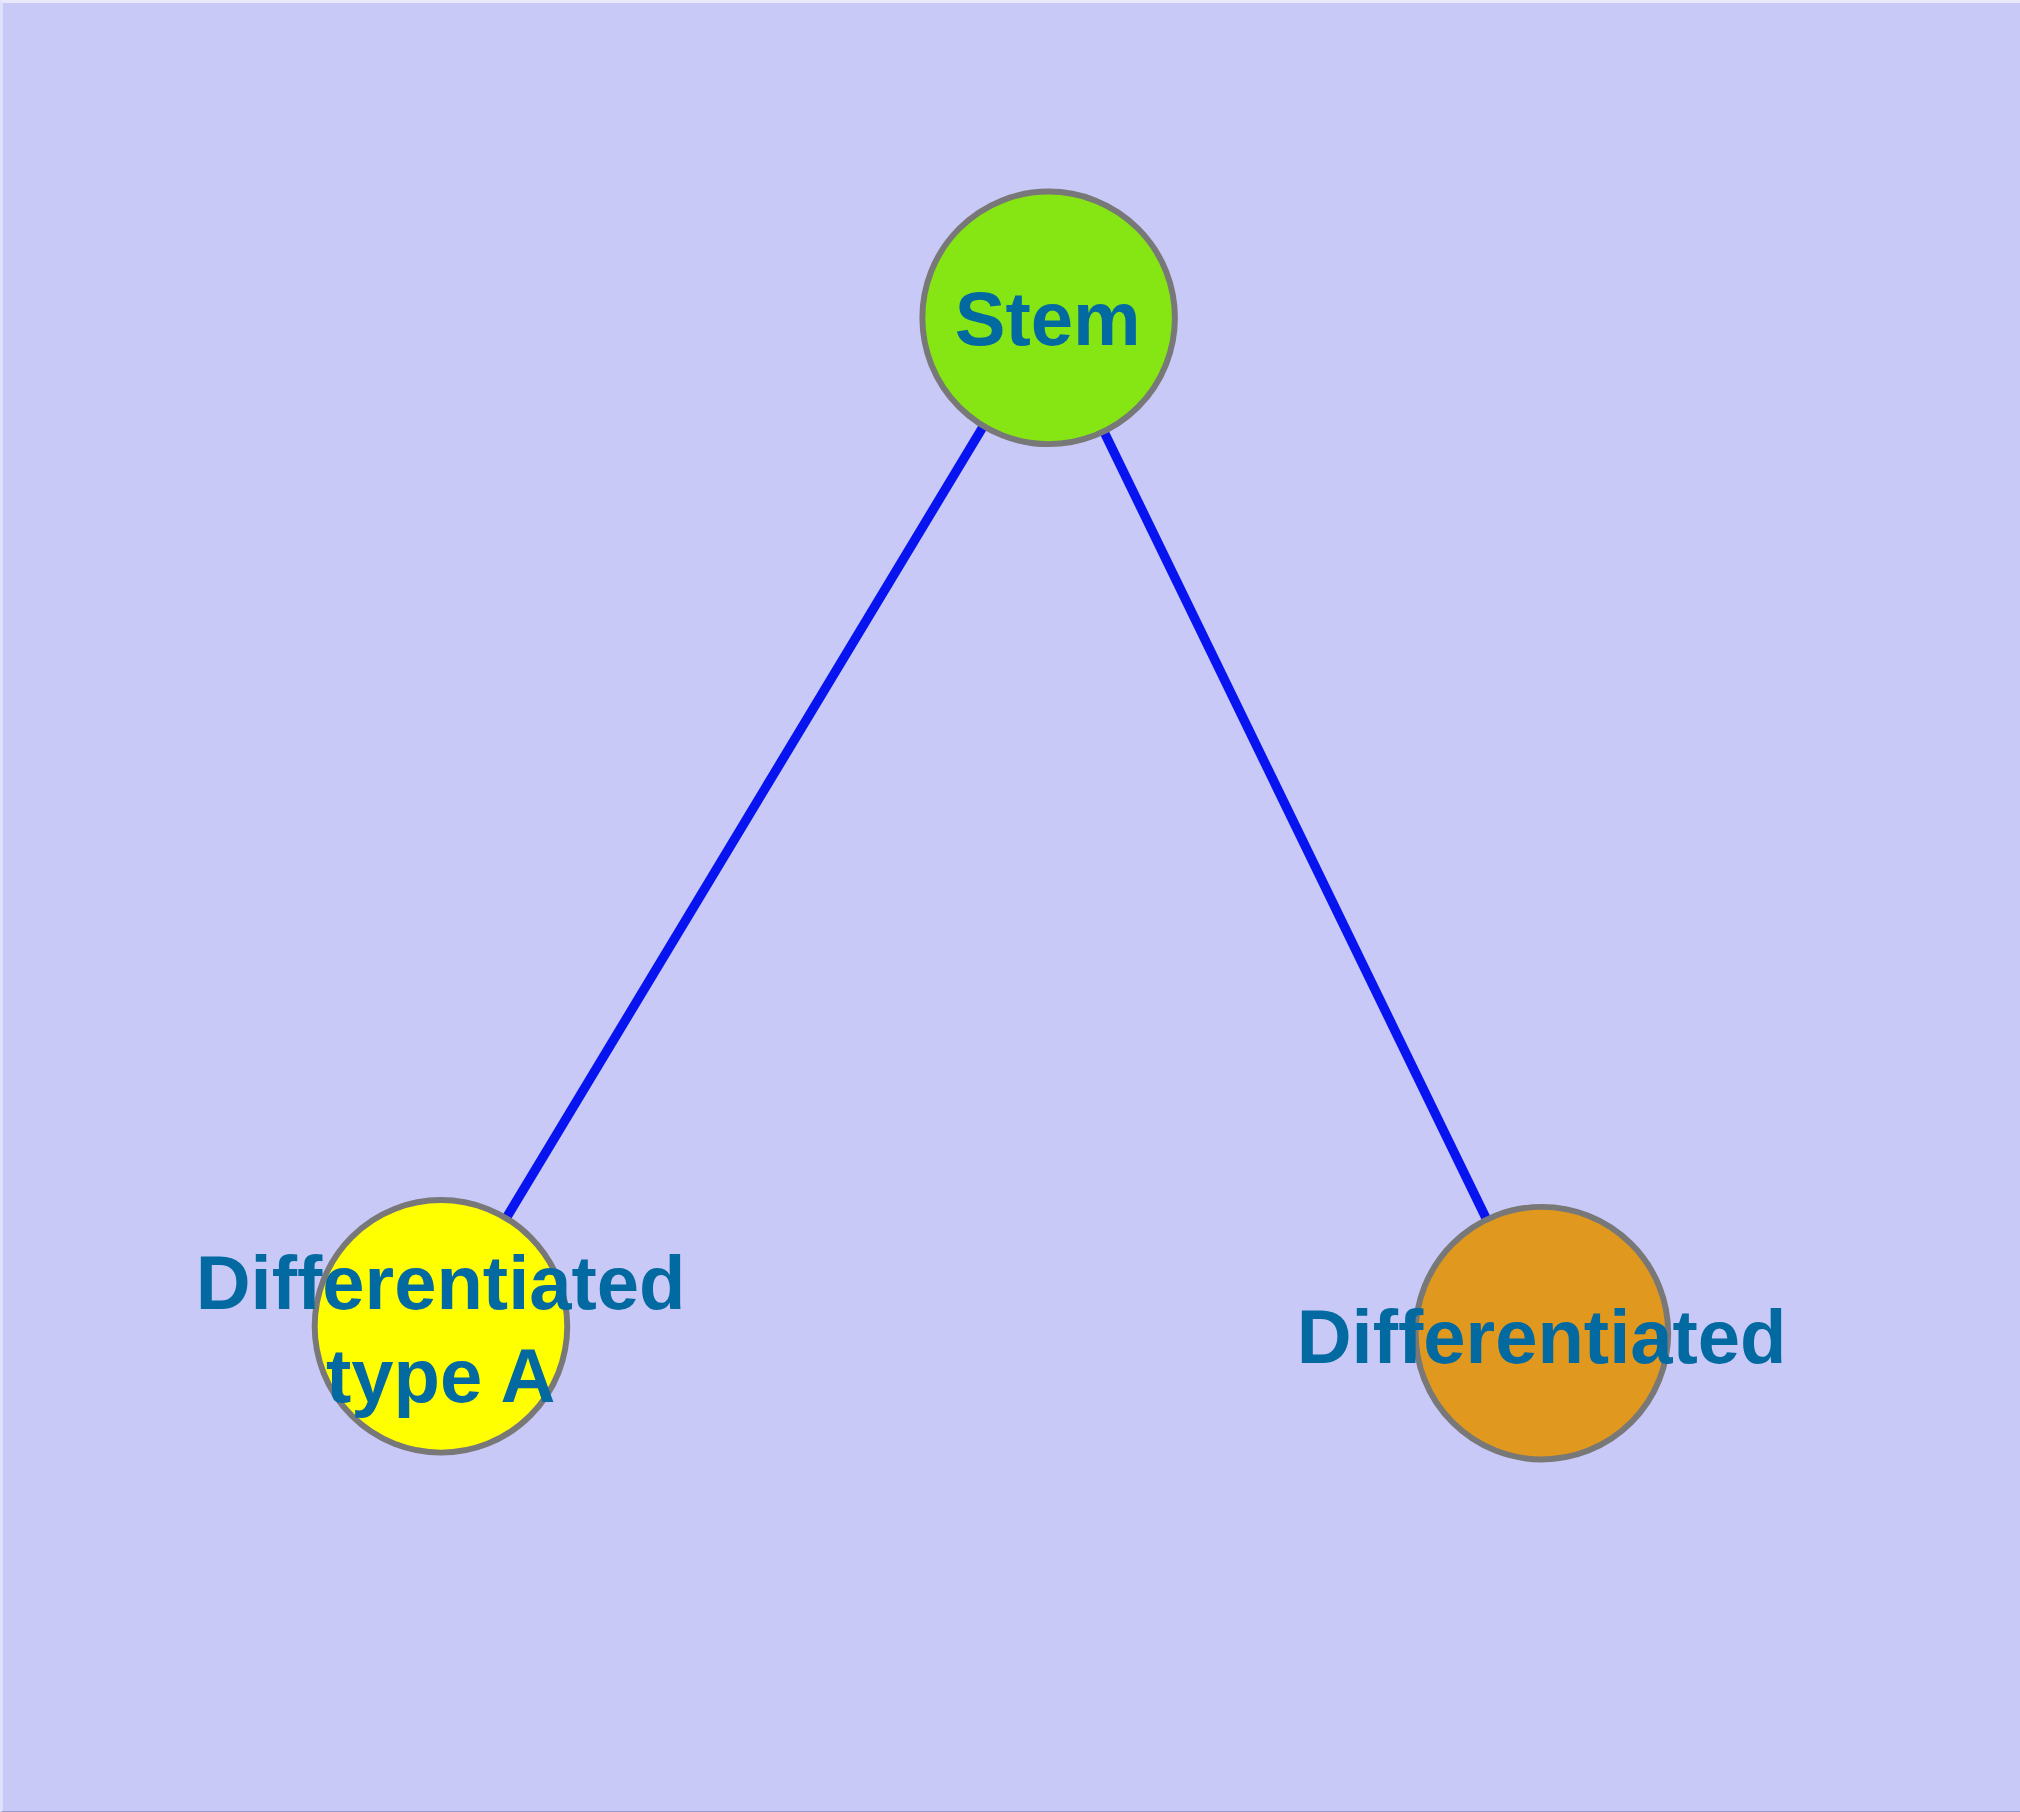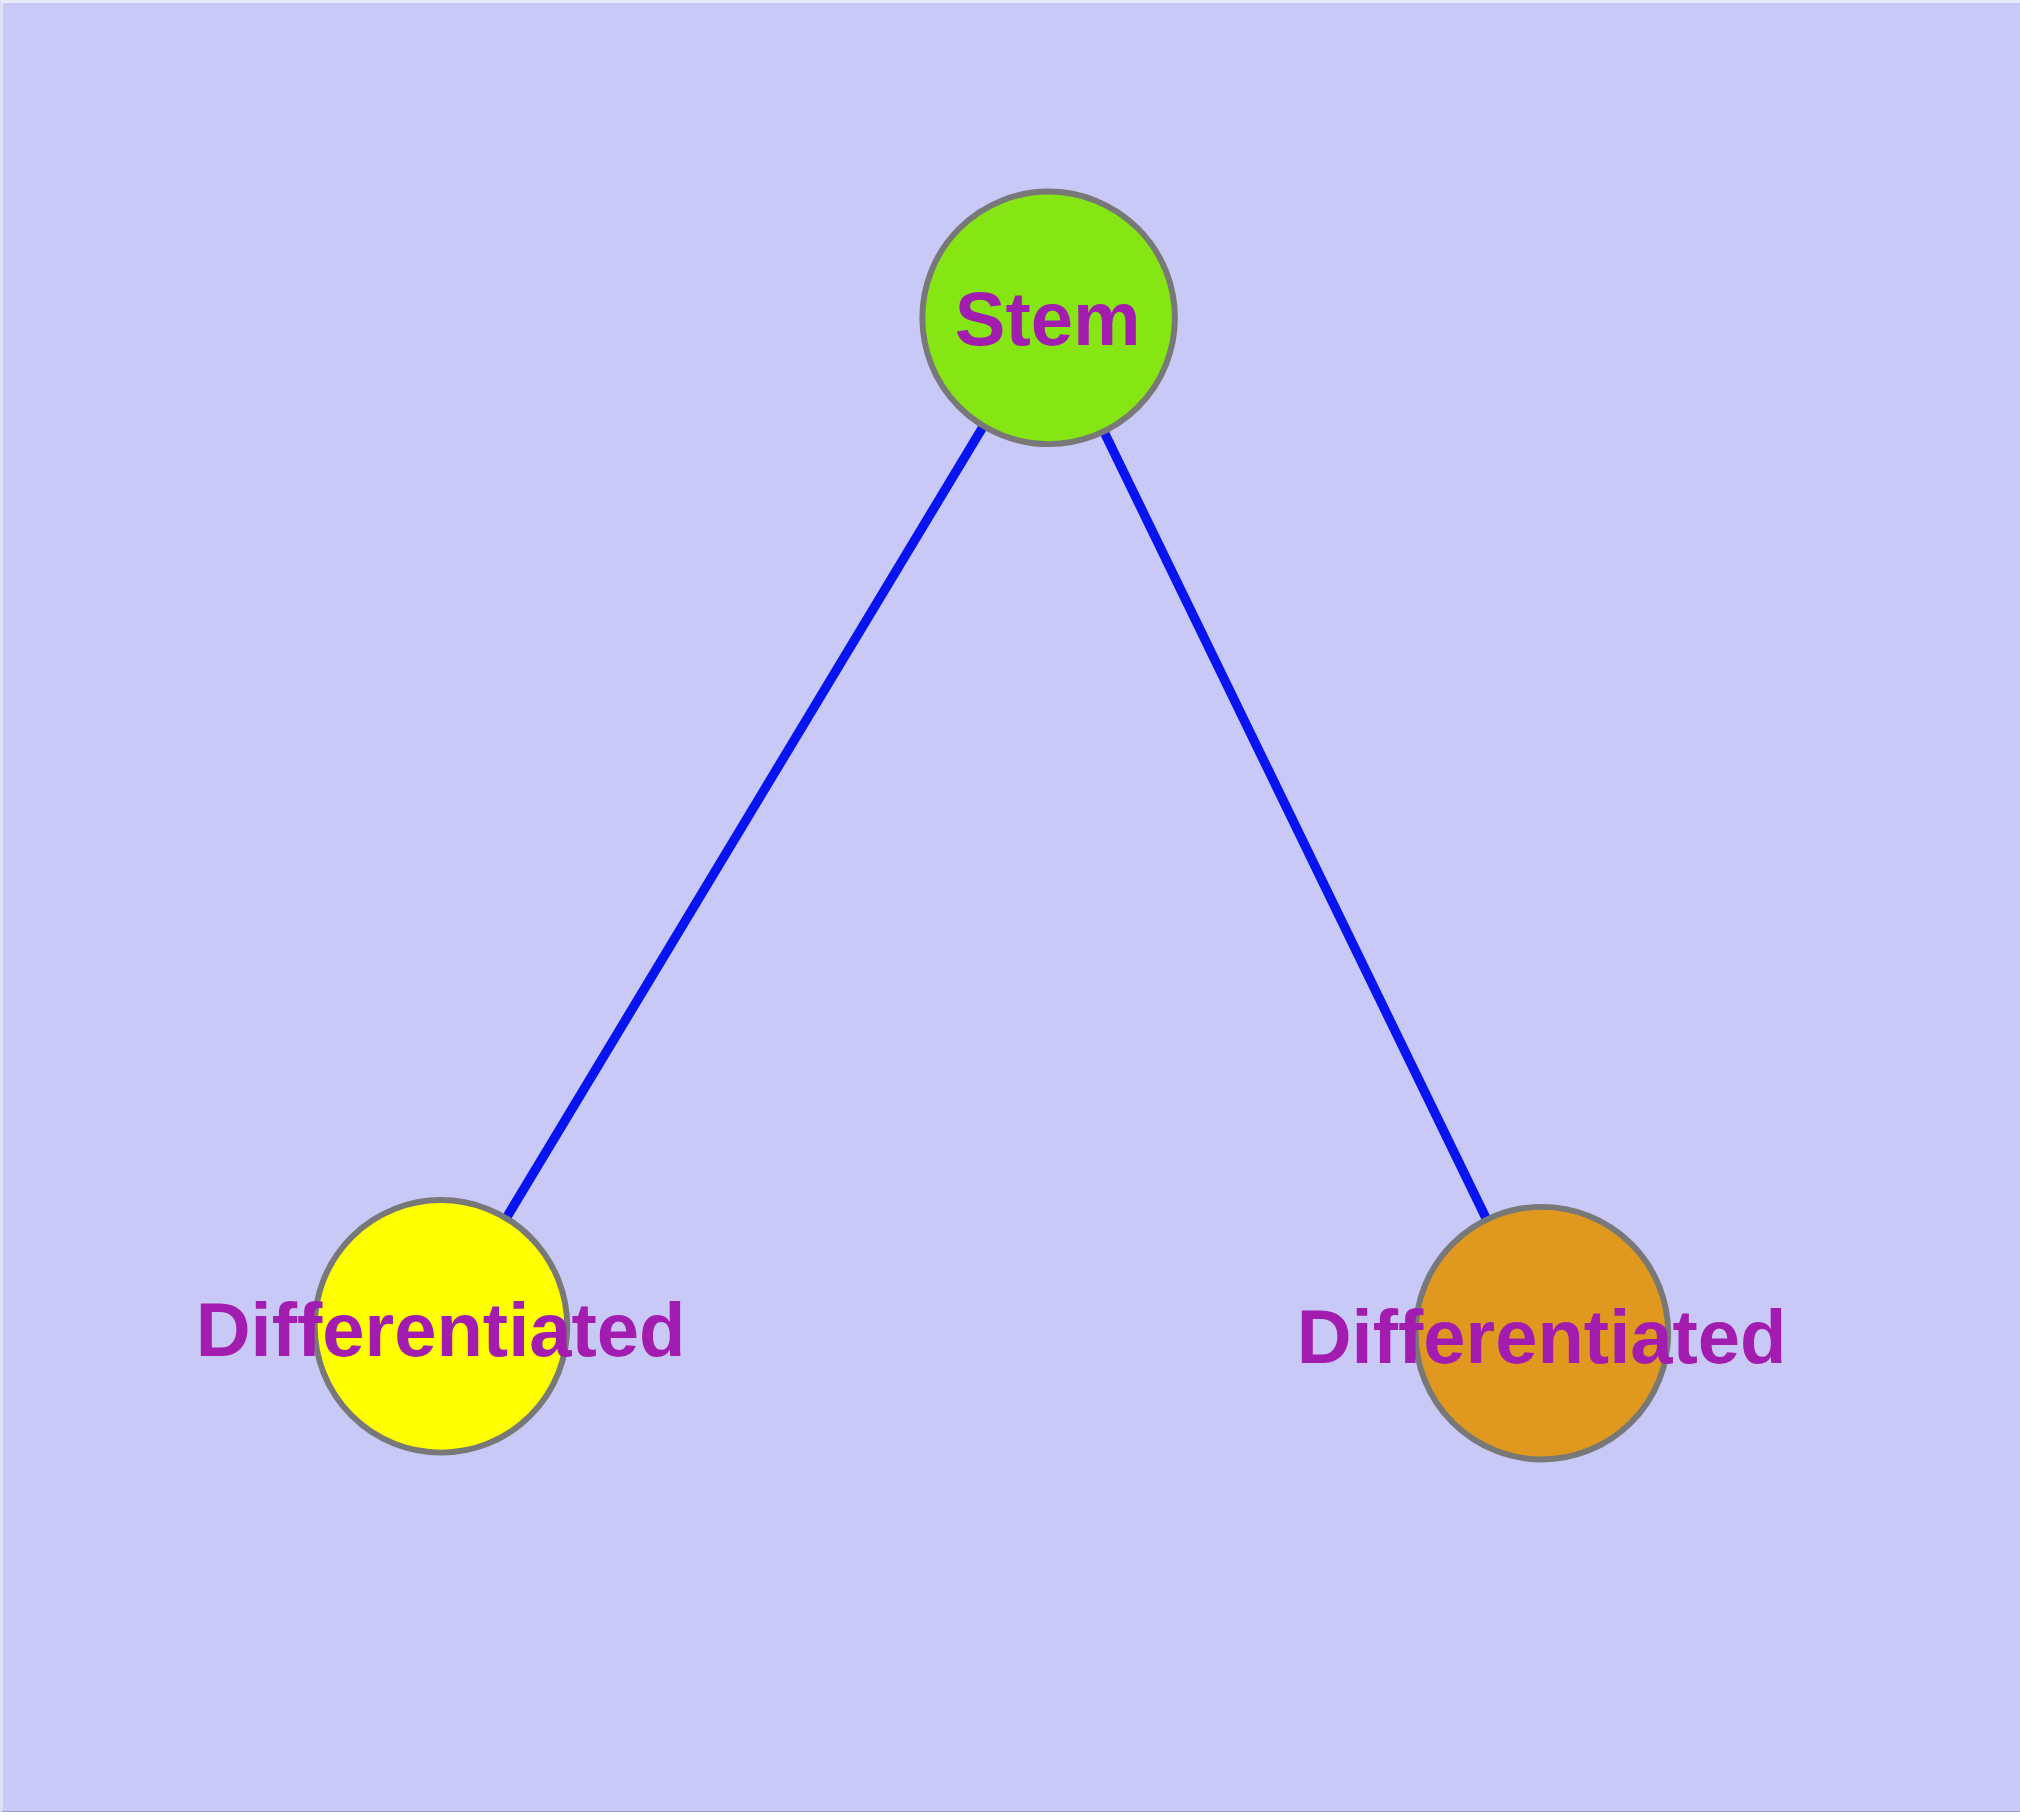--- a/index.html
+++ b/index.html
@@ -33,7 +33,7 @@
     font-weight: bold;
     font-size: 76px;
     line-height: 93px;
-    color: #a21caf;
+    color: #0369a1;
     text-align: center;
     white-space: nowrap;
     pointer-events: none;

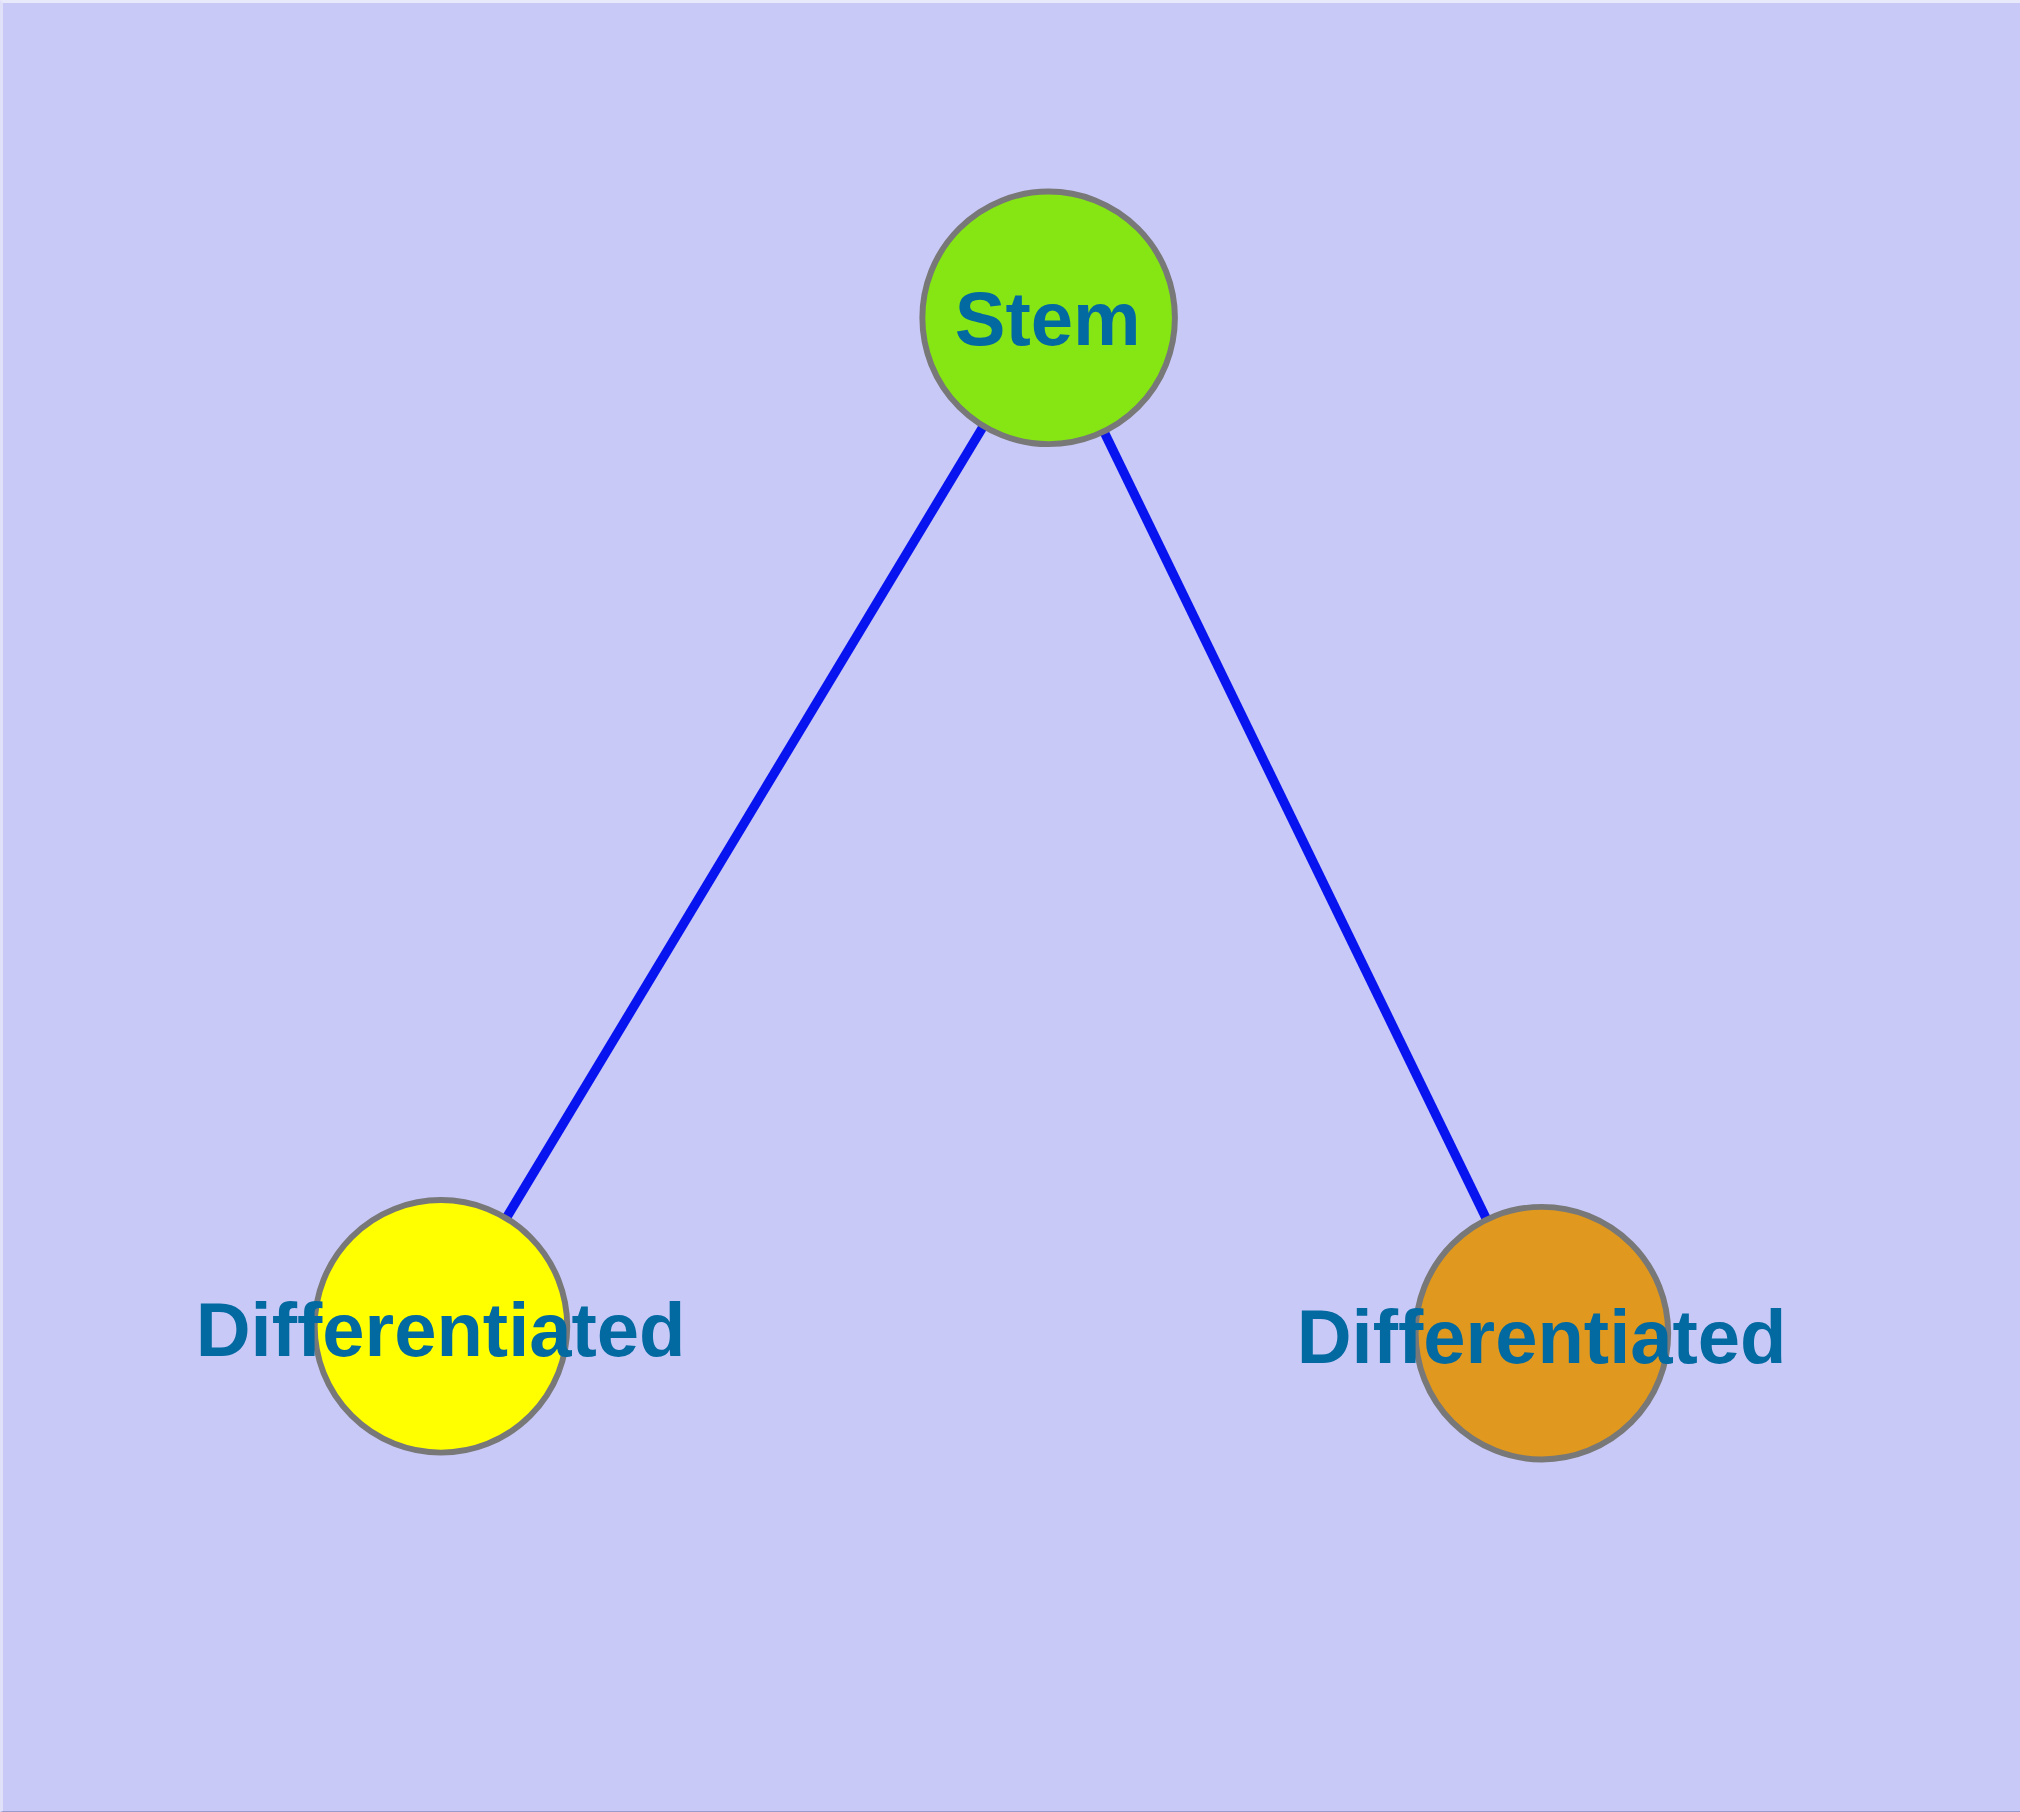--- a/index.html
+++ b/index.html
@@ -69,6 +69,7 @@
 
     <div class="node-label" style="left:441px; top:1329px;">
       <div>Differentiated</div>
+      <div>type A</div>
     </div>
 
     <div class="node-label" style="left:1542px; top:1336px;">

